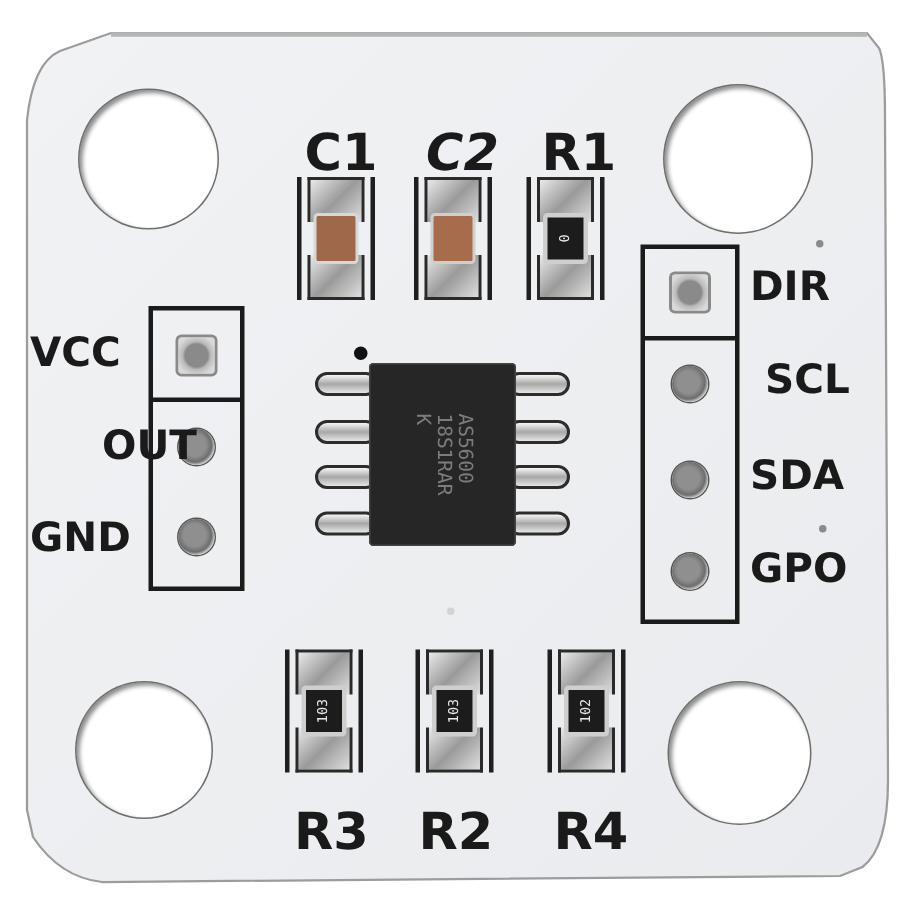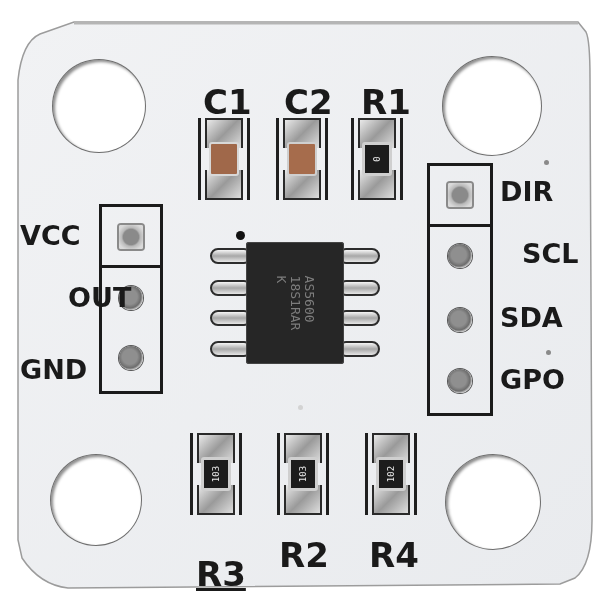--- a/index.html
+++ b/index.html
@@ -50,7 +50,7 @@
 <div class="hole" style="left:446px; top:455px; width:94px; height:94px;"></div>
 
 <div class="label label-top" style="left:203px; top:82px;">C1</div>
-<div class="label label-top" style="left:284px; top:82px;">C2</div>
+<div class="label label-top" style="left:284px; top:82px;font-style:italic;">C2</div>
 <div class="label label-top" style="left:361px; top:82px;">R1</div>
 
 <div class="smd" style="left:205px; top:118px;">

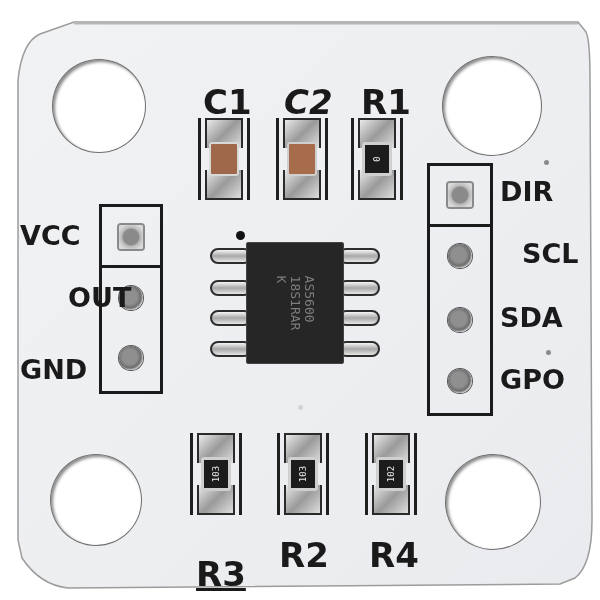--- a/index.html
+++ b/index.html
@@ -115,7 +115,7 @@
 <div class="pad" style="left:448px; top:369px;"></div>
 
 <div class="label label-side" style="left:500px; top:176px;">DIR</div>
-<div class="label label-side" style="left:522px; top:238px;">SCL</div>
+<div class="label label-side" style="left:510px; top:238px;">SCL</div>
 <div class="label label-side" style="left:500px; top:302px;">SDA</div>
 <div class="label label-side" style="left:500px; top:364px;">GPO</div>
 

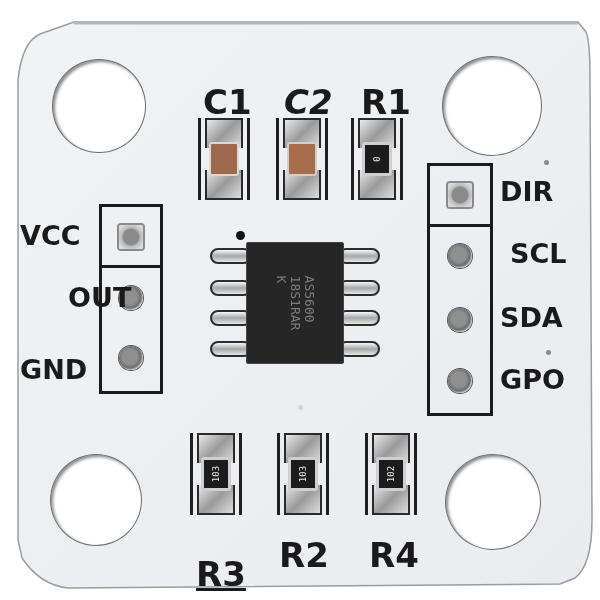--- a/index.html
+++ b/index.html
@@ -104,7 +104,7 @@
 
 <div class="label label-side" style="left:20px; top:220px;">VCC</div>
 <div class="label label-side" style="left:20px; top:282px;padding-left:48px;">OUT</div>
-<div class="label label-side" style="left:20px; top:354px;">GND</div>
+<div class="label label-side" style="left:20px; top:343px;">GND</div>
 
 <div class="header-box" style="left:427px; top:163px; width:66px; height:253px;">
   <div class="divider" style="top:58px;"></div>

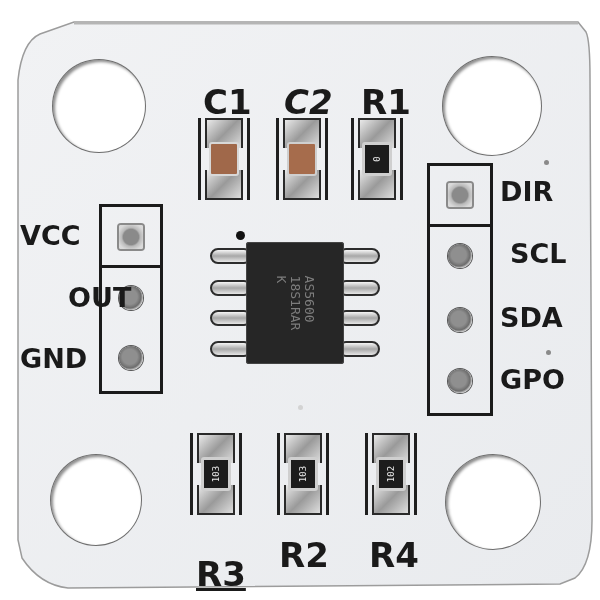--- a/index.html
+++ b/index.html
@@ -151,7 +151,7 @@
     </div>
 </div>
 
-<div class="label label-top" style="left:196px; top:554px;text-decoration:underline;">R3</div>
+<div class="label label-top" style="left:196px; top:535px;">R3</div>
 <div class="label label-top" style="left:279px; top:535px;">R2</div>
 <div class="label label-top" style="left:369px; top:535px;">R4</div>
 

